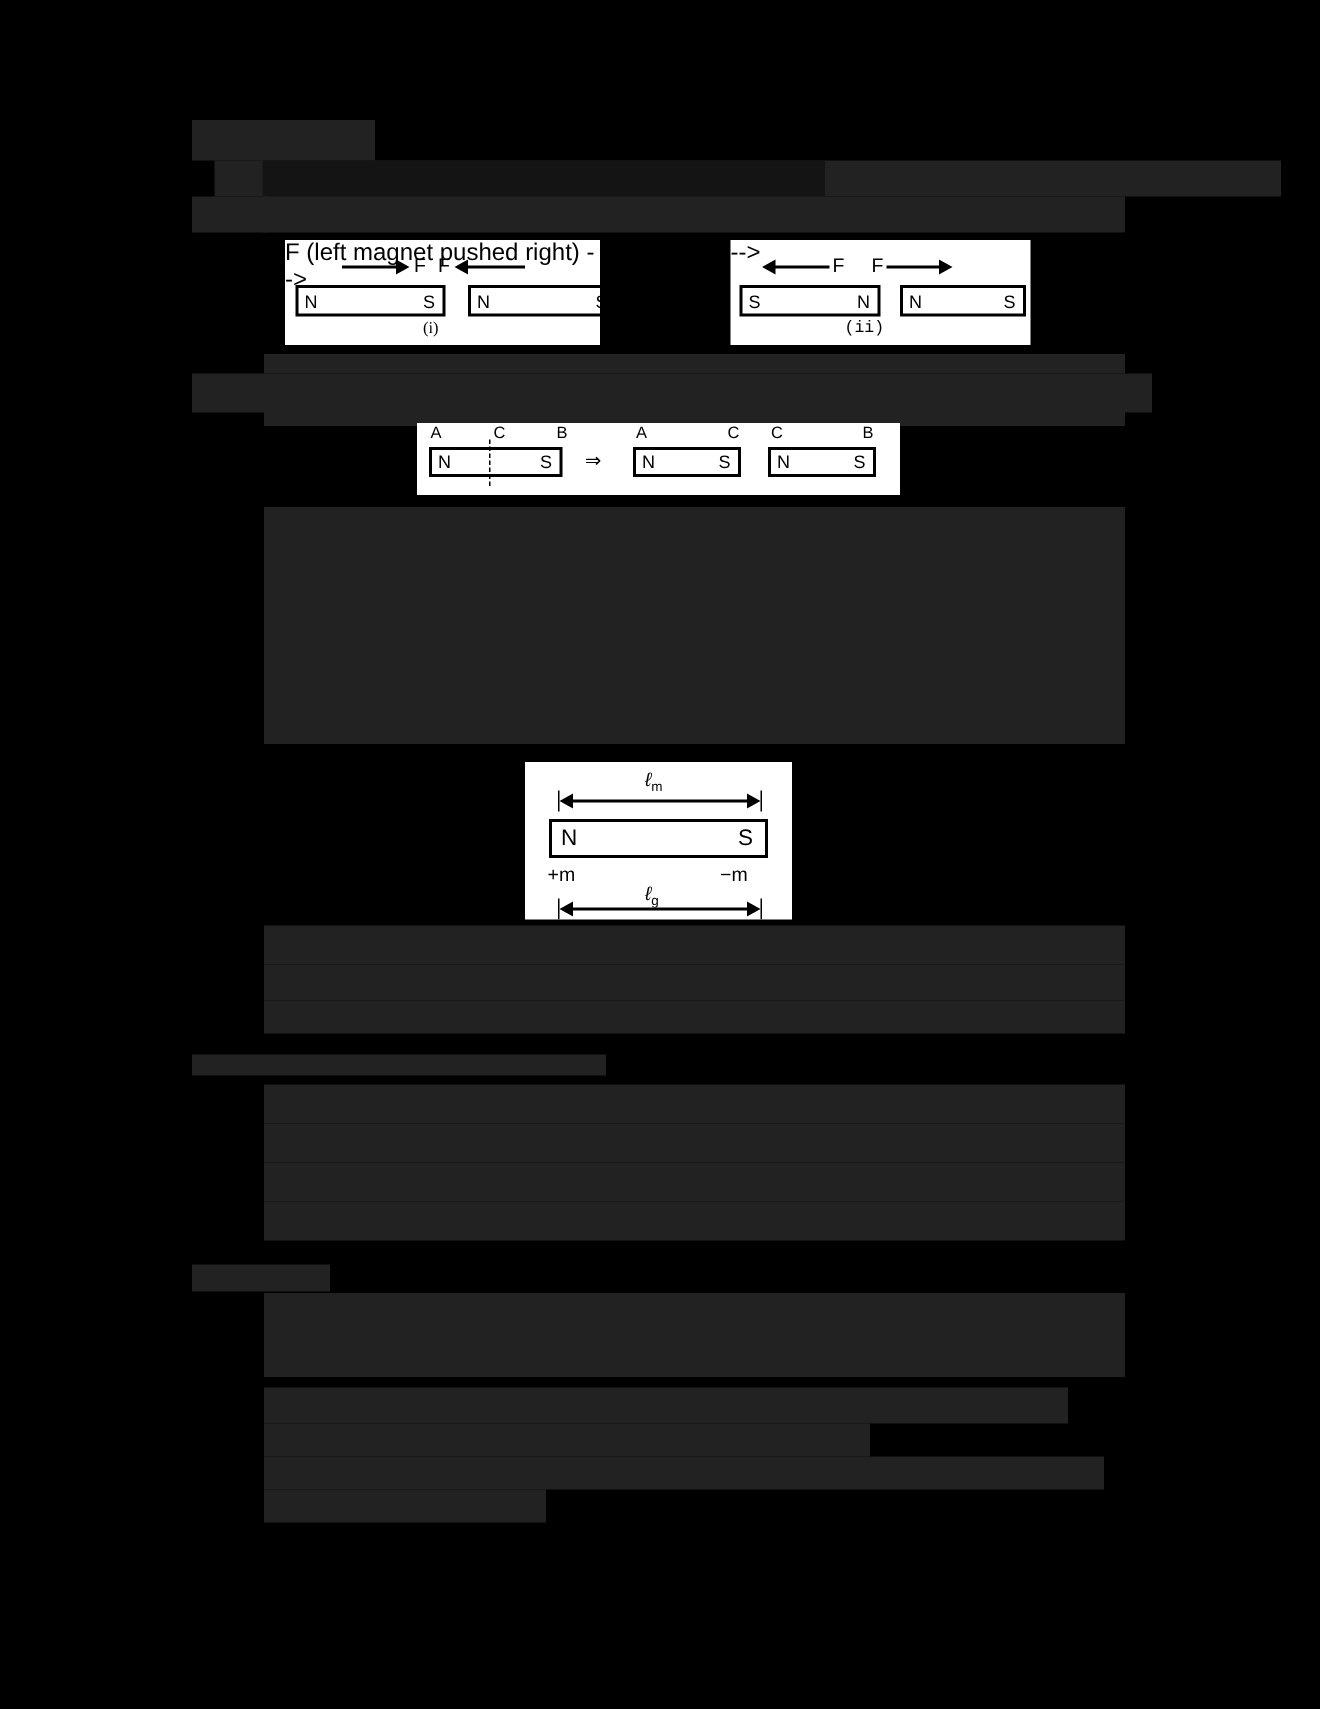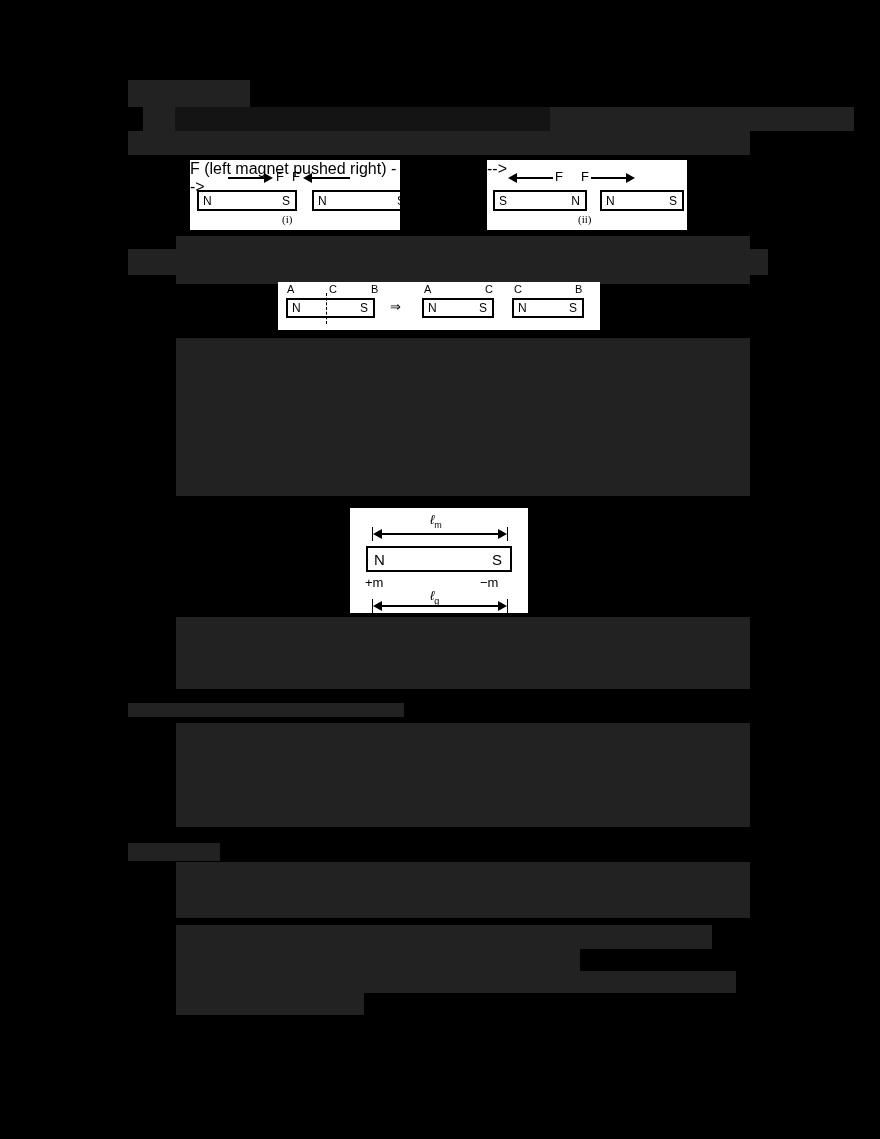--- a/index.html
+++ b/index.html
@@ -144,7 +144,7 @@
       <span class="pole right">S</span>
     </div>
 
-    <div class="romanlbl" style="left:91px;top:54px;">(ii)</div>
+    <div class="romanlbl" style="left:76px;top:54px;font-family:Liberation Mono, monospace;">(ii)</div>
   </div>
 
   <div class="figbox" style="left:278px;top:282px;width:322px;height:48px;">

